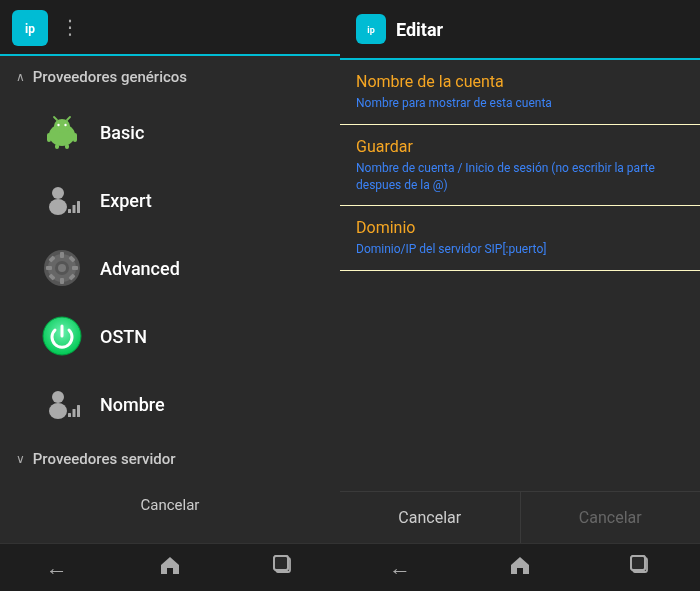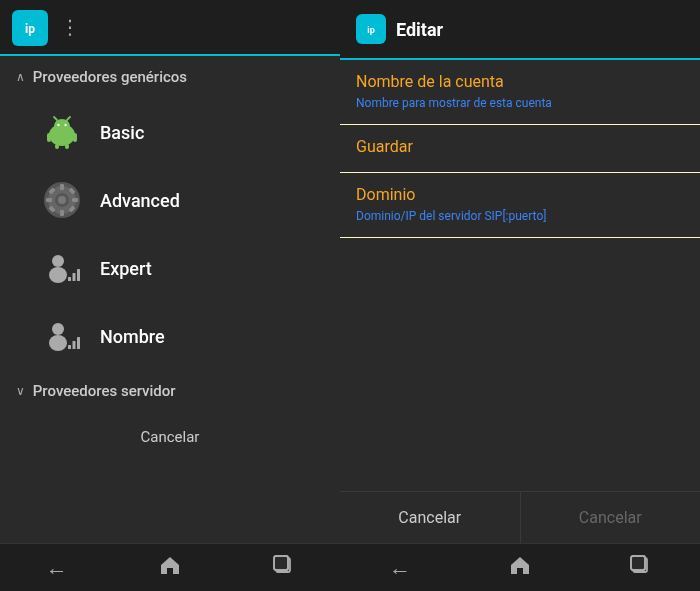--- a/index.html
+++ b/index.html
@@ -364,6 +364,7 @@
 
     <div class="form-field">
       <div class="field-label">Guardar</div>
+      <div class="field-hint">Nombre de cuenta / Inicio de sesión (no escribir la parte despues de la @)</div>
     </div>
 
     <div class="form-field">

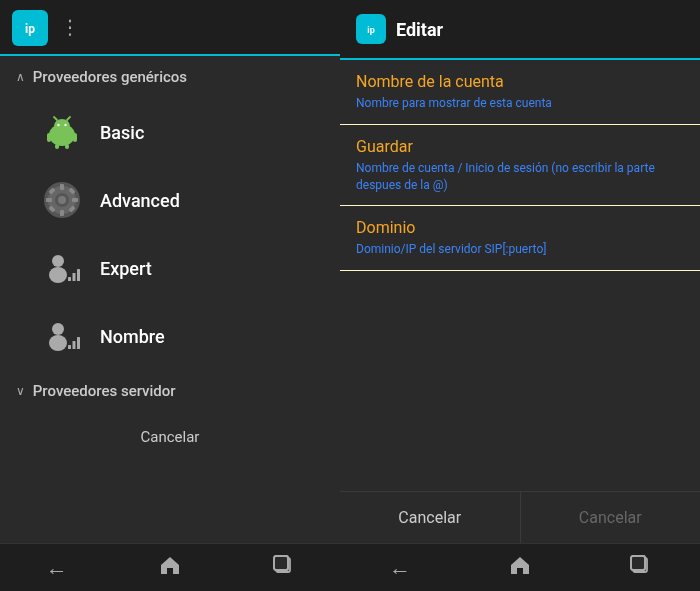--- a/index.html
+++ b/index.html
@@ -261,6 +261,21 @@
         </svg>
       </div>
       <span class="menu-item-label">Basic</span>
+    </div>
+
+    <div class="menu-item">
+      <div class="menu-icon">
+        <svg width="38" height="38" viewBox="0 0 38 38">
+
+          <circle cx="15" cy="12" r="6" fill="#aaa"></circle>
+          <ellipse cx="15" cy="26" rx="9" ry="8" fill="#aaa"></ellipse>
+
+          <rect x="25" y="28" width="3" height="4" rx="0.5" fill="#aaa"></rect>
+          <rect x="29.5" y="24" width="3" height="8" rx="0.5" fill="#aaa"></rect>
+          <rect x="34" y="20" width="3" height="12" rx="0.5" fill="#aaa"></rect>
+        </svg>
+      </div>
+      <span class="menu-item-label">Expert</span>
     </div>
 
     <div class="menu-item">
@@ -286,21 +301,6 @@
       <span class="menu-item-label">Advanced</span>
     </div>
 
-    <div class="menu-item">
-      <div class="menu-icon">
-        <svg width="38" height="38" viewBox="0 0 38 38">
-
-          <circle cx="15" cy="12" r="6" fill="#aaa"></circle>
-          <ellipse cx="15" cy="26" rx="9" ry="8" fill="#aaa"></ellipse>
-
-          <rect x="25" y="28" width="3" height="4" rx="0.5" fill="#aaa"></rect>
-          <rect x="29.5" y="24" width="3" height="8" rx="0.5" fill="#aaa"></rect>
-          <rect x="34" y="20" width="3" height="12" rx="0.5" fill="#aaa"></rect>
-        </svg>
-      </div>
-      <span class="menu-item-label">Expert</span>
-    </div>
-
 
     <div class="menu-item">
       <div class="menu-icon">

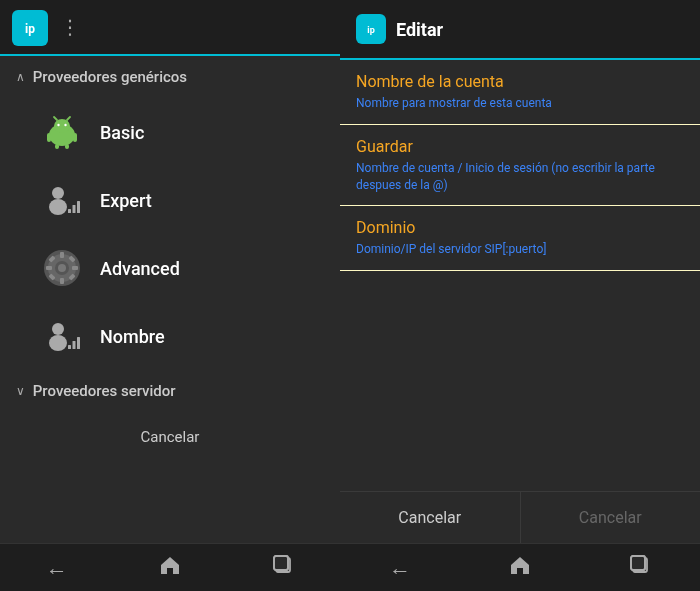--- a/index.html
+++ b/index.html
@@ -301,6 +301,23 @@
       <span class="menu-item-label">Advanced</span>
     </div>
 
+    <div class="menu-item">
+      <div class="menu-icon">
+        <svg width="40" height="40" viewBox="0 0 40 40">
+          <defs>
+            <radialGradient id="ostnGrad" cx="50%" cy="40%" r="60%">
+              <stop offset="0%" stop-color="#69f0ae"></stop>
+              <stop offset="100%" stop-color="#00c853"></stop>
+            </radialGradient>
+          </defs>
+          <circle cx="20" cy="20" r="19" fill="url(#ostnGrad)" stroke="#00a040" stroke-width="1"></circle>
+
+          <path d="M20 10 L20 20" stroke="white" stroke-width="3" stroke-linecap="round"></path>
+          <path d="M13 14 A10 10 0 1 0 27 14" stroke="white" stroke-width="3" fill="none" stroke-linecap="round"></path>
+        </svg>
+      </div>
+      <span class="menu-item-label">OSTN</span>
+    </div>
 
     <div class="menu-item">
       <div class="menu-icon">

